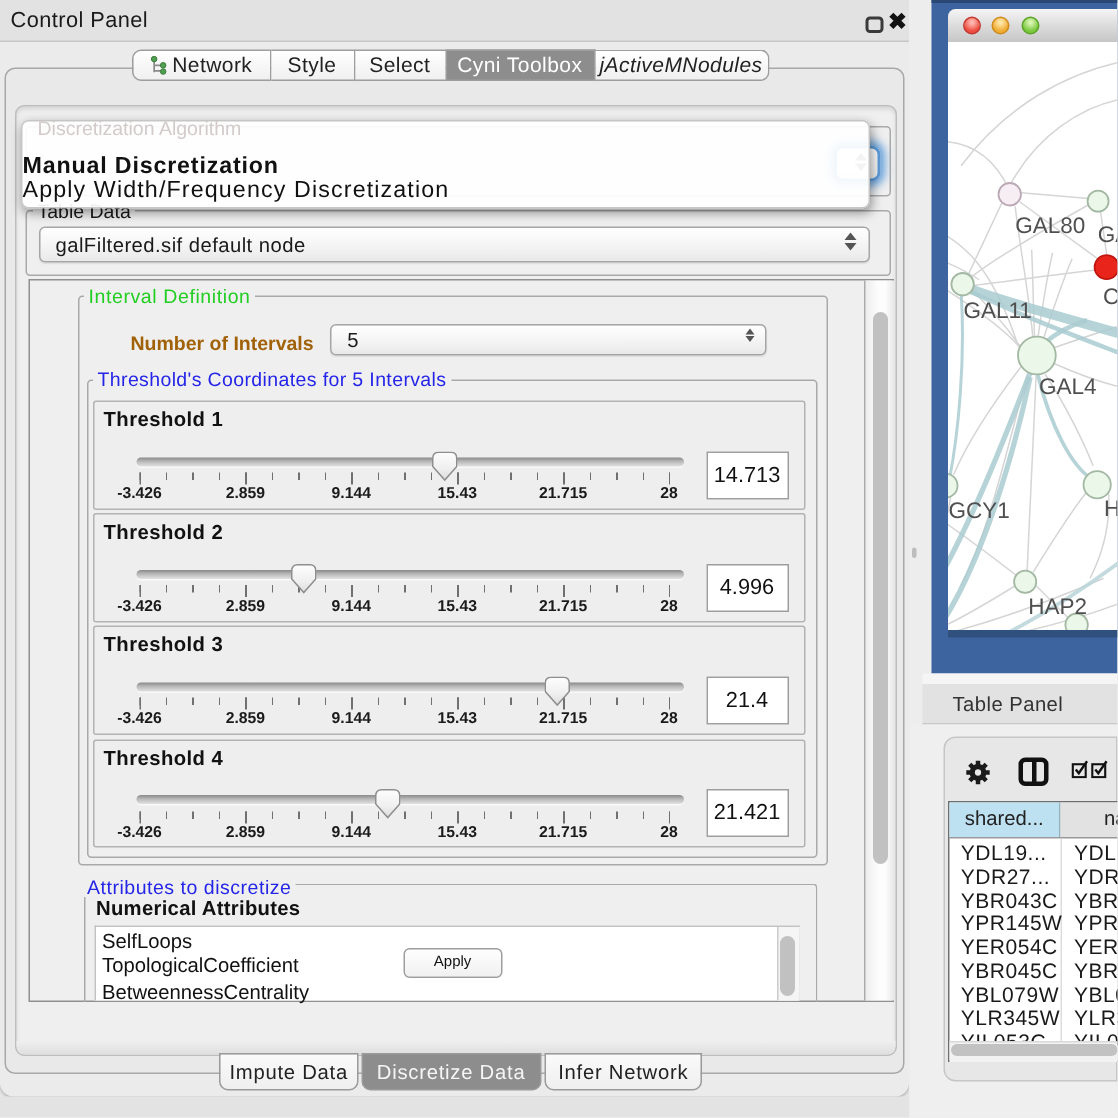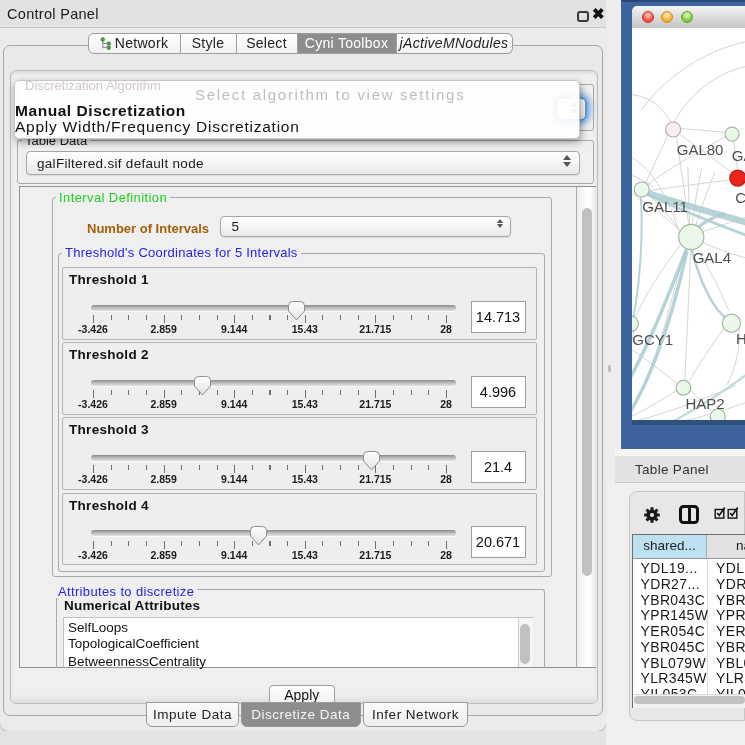--- a/index.html
+++ b/index.html
@@ -59,7 +59,6 @@
     </div>
 
 <div class="abs" style="left:14px;top:79.5px;width:564px;height:57px;background:rgba(255,255,255,0.93);border:1px solid #C6C6C6;border-radius:5px;box-shadow:1px 3px 7px rgba(0,0,0,0.4);z-index:5;"></div>
-<div class="abs" style="left:195px;top:85.5px;font-size:15px;color:#BDBDC1;letter-spacing:1.7px;z-index:6;">Select algorithm to view settings</div>
 <div class="abs" style="left:15px;top:101.5px;font-size:15.5px;font-weight:bold;letter-spacing:0.55px;color:#111;z-index:6;">Manual Discretization</div>
 <div class="abs" style="left:15px;top:118px;font-size:15.5px;letter-spacing:0.75px;color:#111;z-index:6;">Apply Width/Frequency Discretization</div>
 

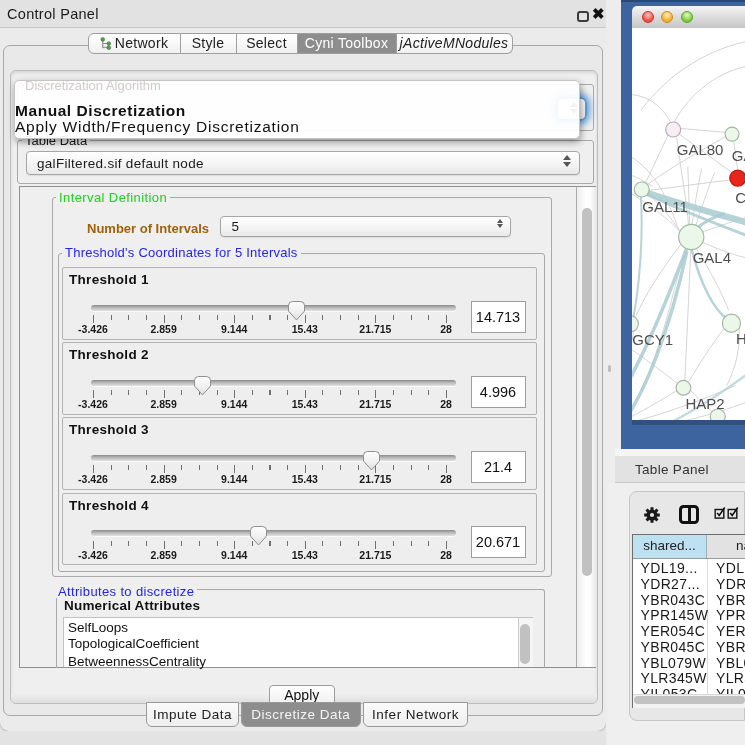--- a/index.html
+++ b/index.html
@@ -177,7 +177,7 @@
         </defs>
         <path d="M4.5 0.5 H12.5 Q16.5 0.5 16.5 4.5 V10 L8.5 19 L0.5 10 V4.5 Q0.5 0.5 4.5 0.5 Z" fill="url(#tg)" stroke="#8E8E8E" stroke-width="1"></path>
       </svg></div>
-<div class="vbox" style="top:526.2px;">20.671</div>
+<div class="vbox" style="top:526.2px;">21.421</div>
 
 <div class="abs" style="left:56px;top:588.5px;width:487px;height:78px;border:1px solid #A9A9A9;border-bottom:none;border-radius:3px 3px 0 0;"></div>
 <div class="gtitle" style="left:55px;top:584.5px;color:#2525E8;letter-spacing:0.35px;">Attributes to discretize</div>

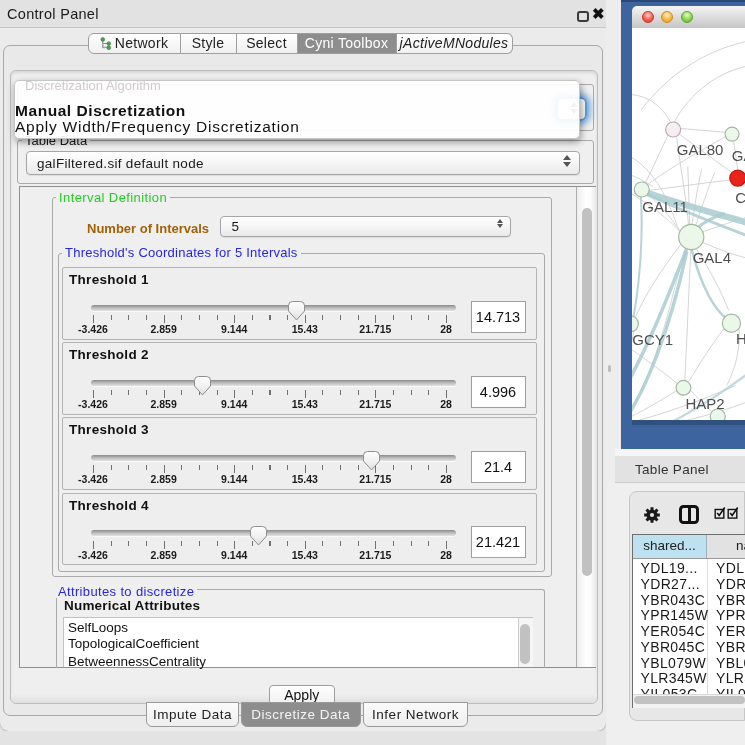--- a/index.html
+++ b/index.html
@@ -189,7 +189,7 @@
 <div class="abs" style="left:517.5px;top:618px;width:14.5px;height:48.5px;background:#F5F5F5;border-left:1px solid #CCC;"></div>
 <div class="abs" style="left:519.5px;top:624px;width:10.5px;height:40px;background:#C1C1C1;border-radius:5px;"></div>
 
-<div class="abs" style="left:268.5px;top:685px;width:66.5px;height:20px;background:linear-gradient(180deg,#FEFEFE,#F0F0F0);border:1px solid #9E9E9E;border-radius:4px;box-sizing:border-box;font-size:14px;color:#111;text-align:center;line-height:18px;">Apply</div>
+<div class="abs" style="left:268.5px;top:632px;width:66.5px;height:20px;background:linear-gradient(180deg,#FEFEFE,#F0F0F0);border:1px solid #9E9E9E;border-radius:4px;box-sizing:border-box;font-size:10px;color:#111;text-align:center;line-height:18px;">Apply</div>
 <div class="btab" style="left:146px;width:93px;">Impute Data</div>
 <div class="btab btabsel" style="left:240.5px;width:120.5px;">Discretize Data</div>
 <div class="btab" style="left:363px;width:105px;">Infer Network</div>

